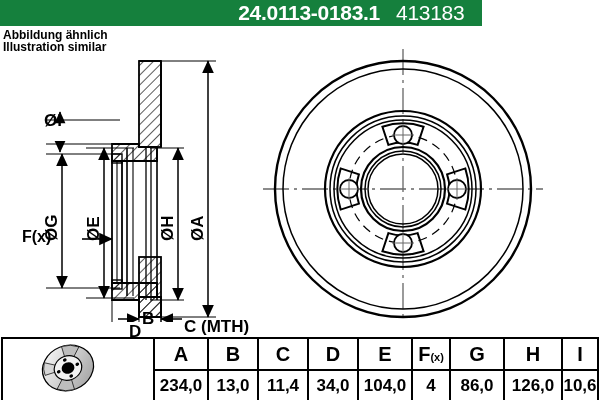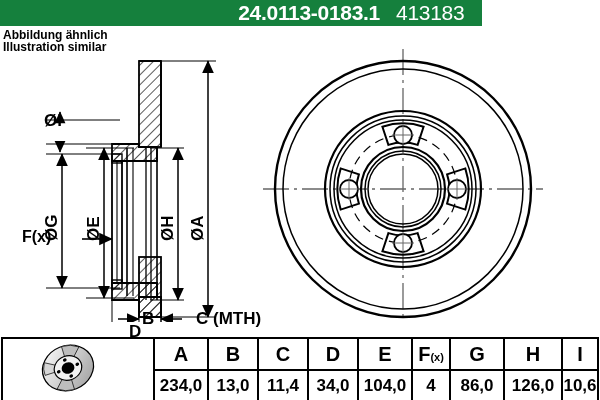--- a/index.html
+++ b/index.html
@@ -286,7 +286,7 @@
 
     <div class="dimlabel" style="left:142px; top:284px;">B</div>
 
-    <div class="dimlabel" style="left:184px; top:284px;margin-left:12px;">C (MTH)</div>
+    <div class="dimlabel" style="left:184px; top:292px;">C (MTH)</div>
 
     <div class="dimlabel" style="left:129px; top:297px;">D</div>
   </div>

